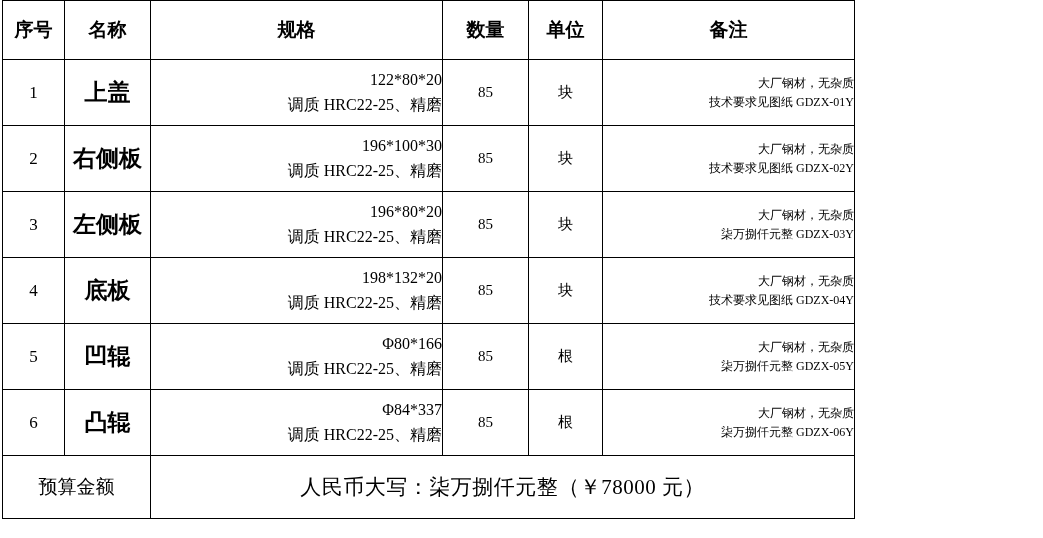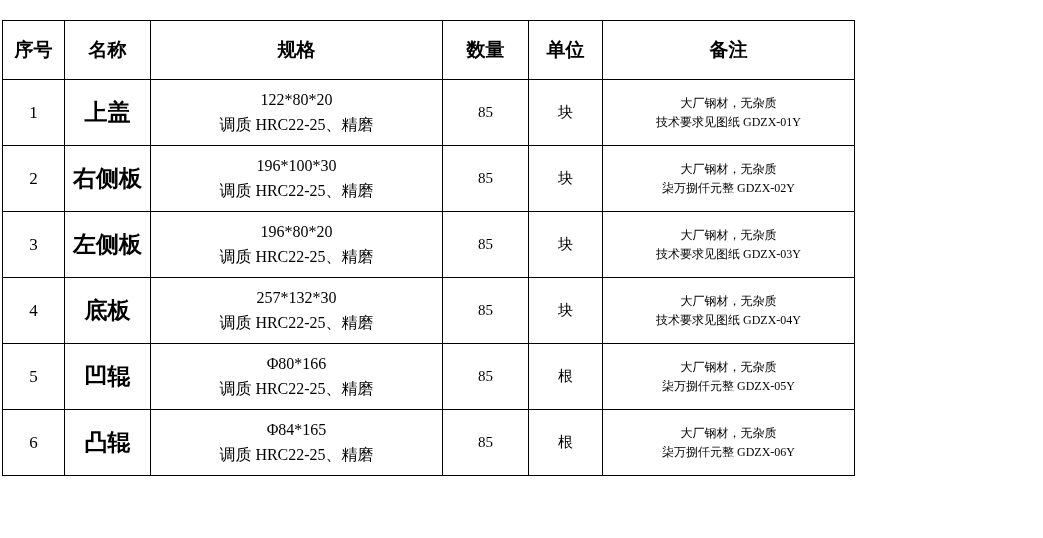--- a/index.html
+++ b/index.html
@@ -23,7 +23,7 @@
     border-collapse: collapse;
     table-layout: fixed;
     margin-left: 2px;
-    margin-top: 20px;
+    margin-top: 0;
     width: 852px;
   }
   table.spec-table td {

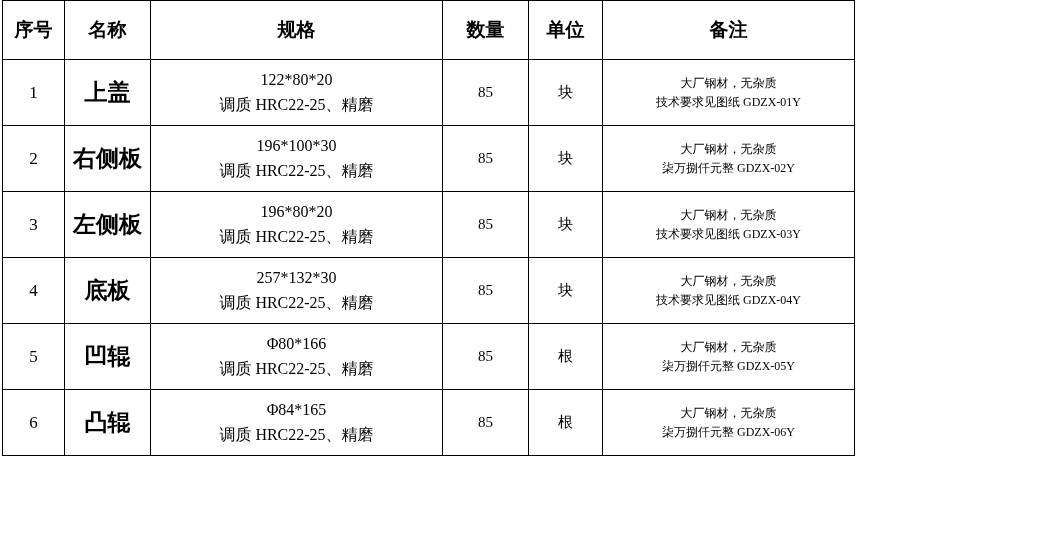--- a/index.html
+++ b/index.html
@@ -65,6 +65,7 @@
   .two-line .l1, .two-line .l2 {
     display: block;
     white-space: nowrap;
+    text-align: right;
   }
   td.remark-cell .two-line {
     font-size: 12px;

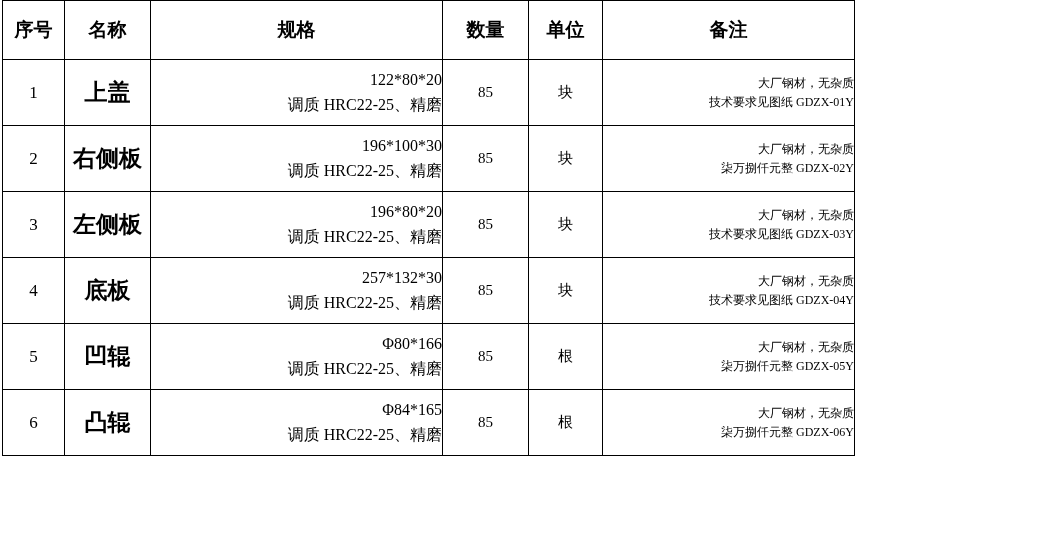--- a/index.html
+++ b/index.html
@@ -137,7 +137,7 @@
         <td class="remark-cell">
           <span class="two-line">
             <span class="l1">大厂钢材，无杂质</span>
-            <span class="l2">柒万捌仟元整 GDZX-02Y</span>
+            <span class="l2">技术要求见图纸 GDZX-02Y</span>
           </span>
         </td>
       </tr>

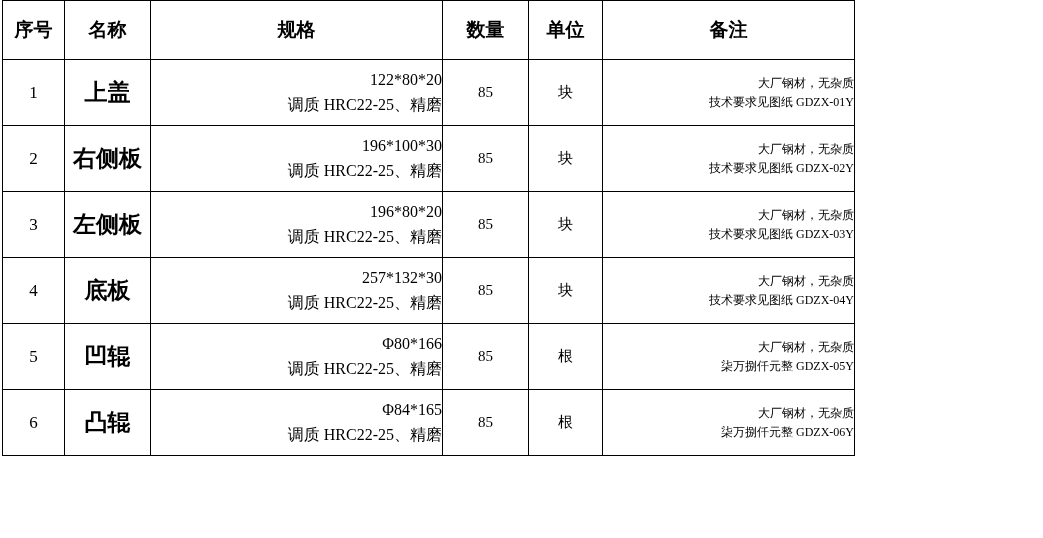--- a/index.html
+++ b/index.html
@@ -156,7 +156,7 @@
         <td class="remark-cell">
           <span class="two-line">
             <span class="l1">大厂钢材，无杂质</span>
-            <span class="l2">技术要求见图纸 GDZX-03Y</span>
+            <span class="l2">柒万捌仟元整 GDZX-03Y</span>
           </span>
         </td>
       </tr>

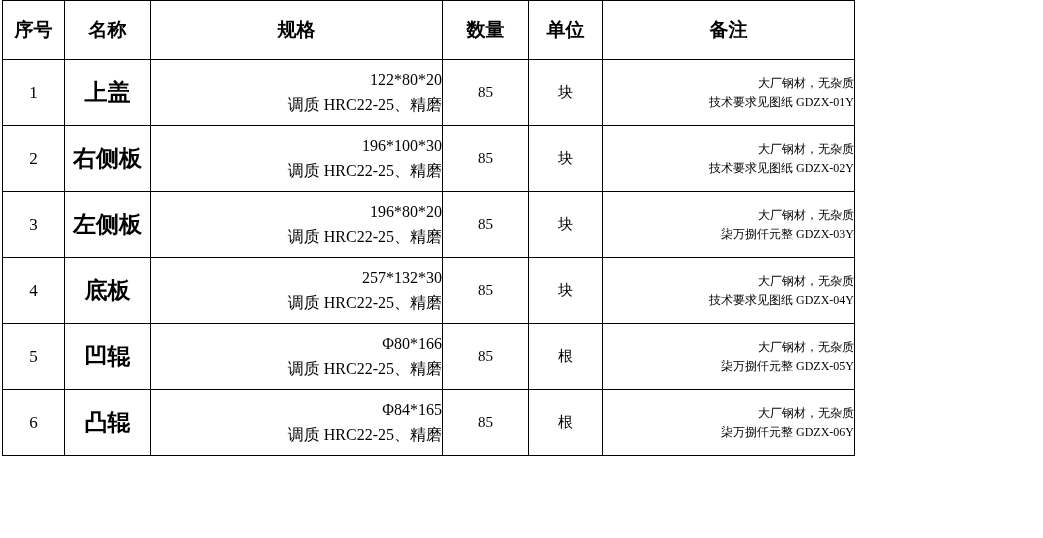--- a/index.html
+++ b/index.html
@@ -166,7 +166,7 @@
         <td class="name-cell">底板</td>
         <td class="spec-cell">
           <span class="two-line">
-            <span class="l1">257*132*30</span>
+            <span class="l1">198*132*20</span>
             <span class="l2">调质 HRC22-25、精磨</span>
           </span>
         </td>

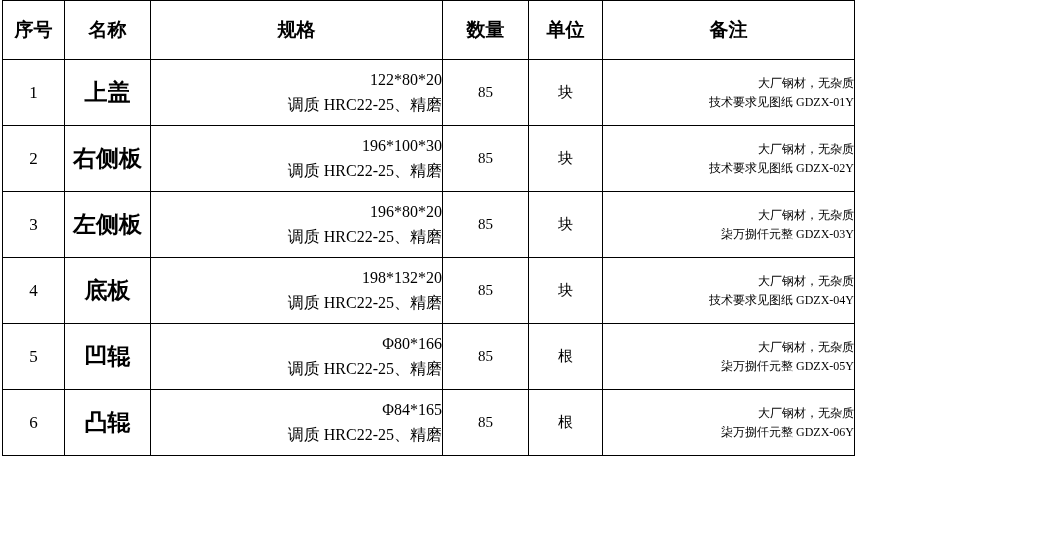--- a/index.html
+++ b/index.html
@@ -204,7 +204,7 @@
         <td class="name-cell">凸辊</td>
         <td class="spec-cell">
           <span class="two-line">
-            <span class="l1">Φ84*165</span>
+            <span class="l1">Φ84*337</span>
             <span class="l2">调质 HRC22-25、精磨</span>
           </span>
         </td>

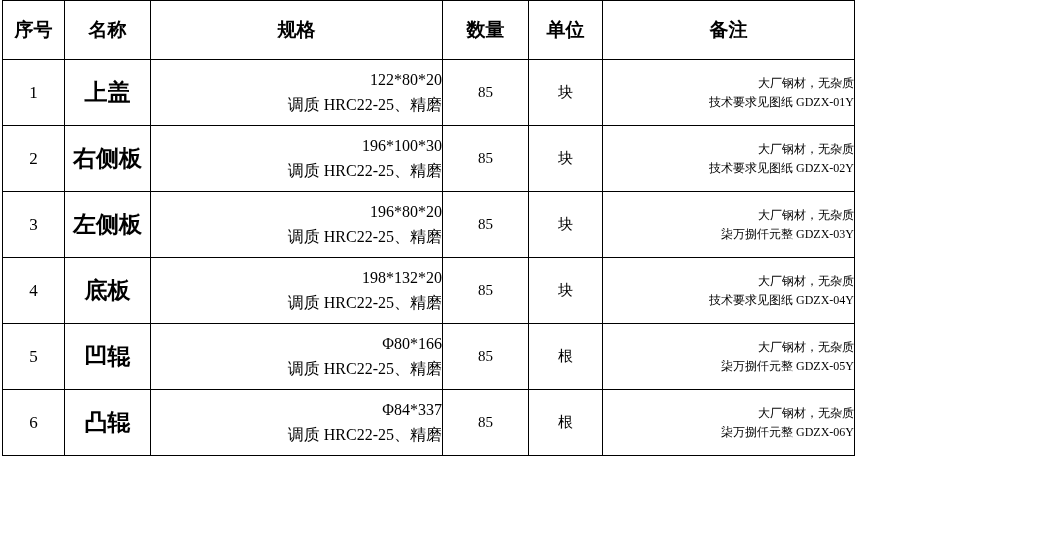--- a/index.html
+++ b/index.html
@@ -218,6 +218,10 @@
         </td>
       </tr>
 
+      <tr class="total-row">
+        <td class="total-label" colspan="2">预算金额</td>
+        <td class="total-value" colspan="4">人民币大写：柒万捌仟元整（￥78000 元）</td>
+      </tr>
     </tbody>
   </table>
 </div>

